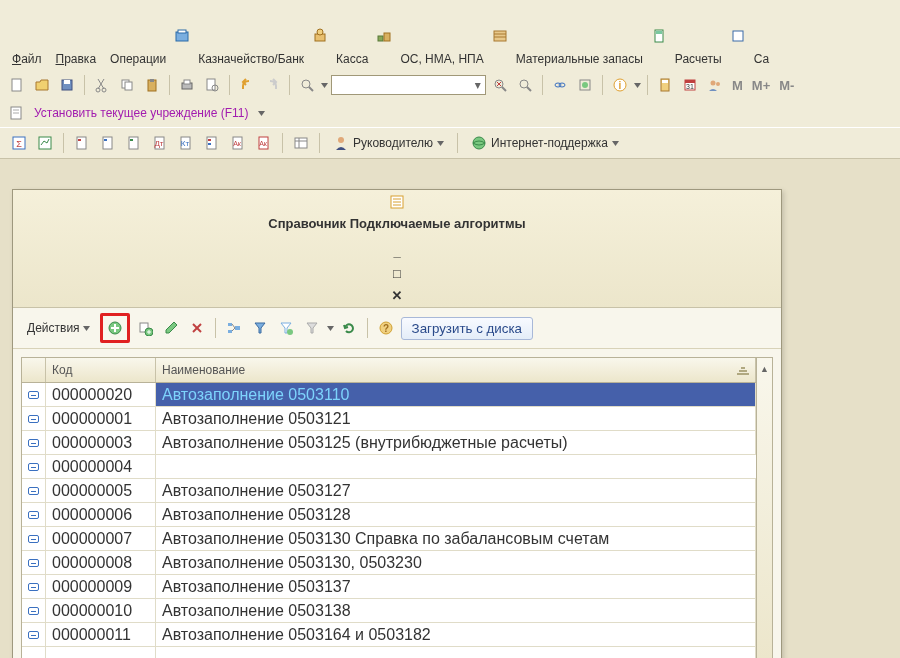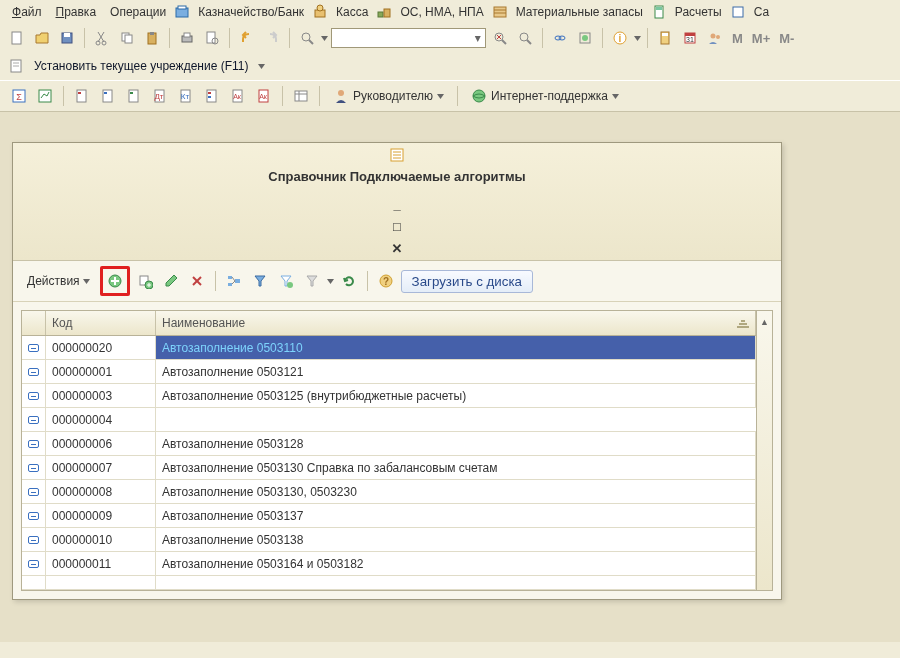--- a/index.html
+++ b/index.html
@@ -24,6 +24,7 @@
     padding: 2px 6px;
     cursor: pointer;
     white-space: nowrap;
+    margin-top: 47px;
   }
   .menu-item u { text-decoration: underline; }
   .icon16 {

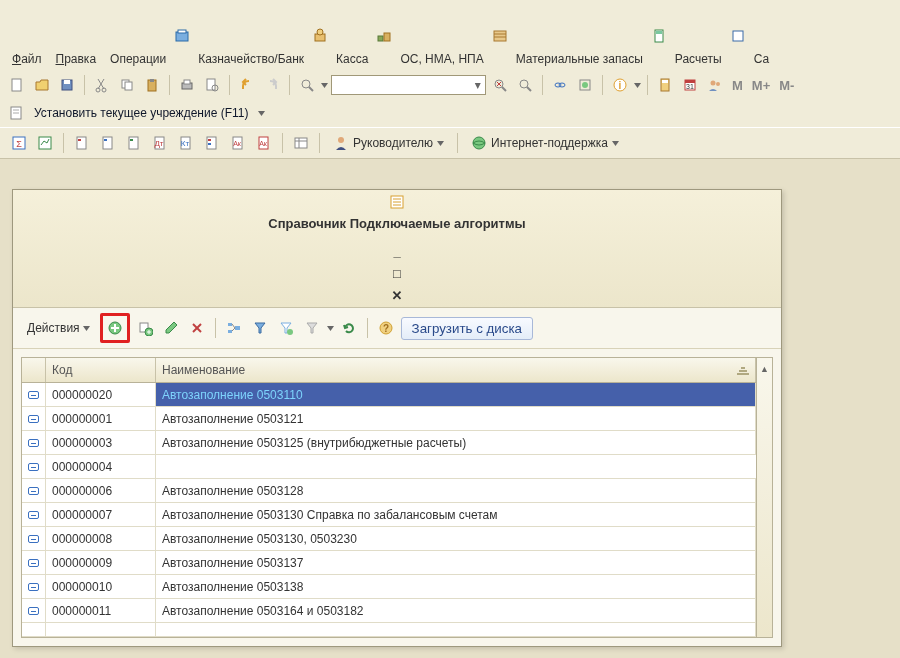--- a/index.html
+++ b/index.html
@@ -85,7 +85,7 @@
     border-bottom: 1px solid #ffffff;
   }
   .sub-link {
-    color: #0f172a;
+    color: #a21caf;
     padding: 2px 4px;
     cursor: pointer;
   }

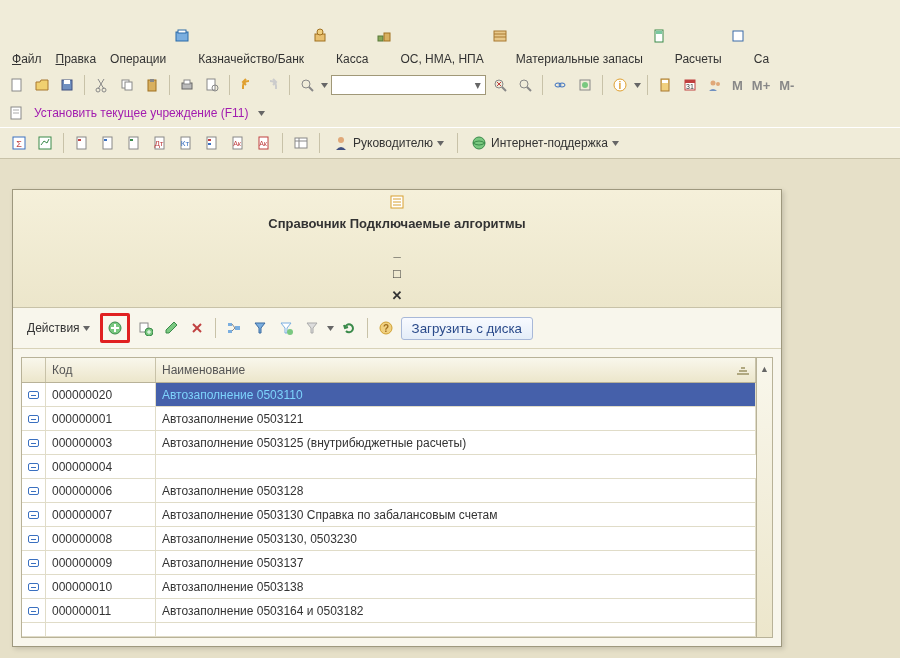--- a/index.html
+++ b/index.html
@@ -227,7 +227,7 @@
   .gc {
     padding: 4px 6px;
     border-right: 1px solid #e0dcc8;
-    font-size: 12px;
+    font-size: 16px;
     white-space: nowrap;
     overflow: hidden;
     display: flex;

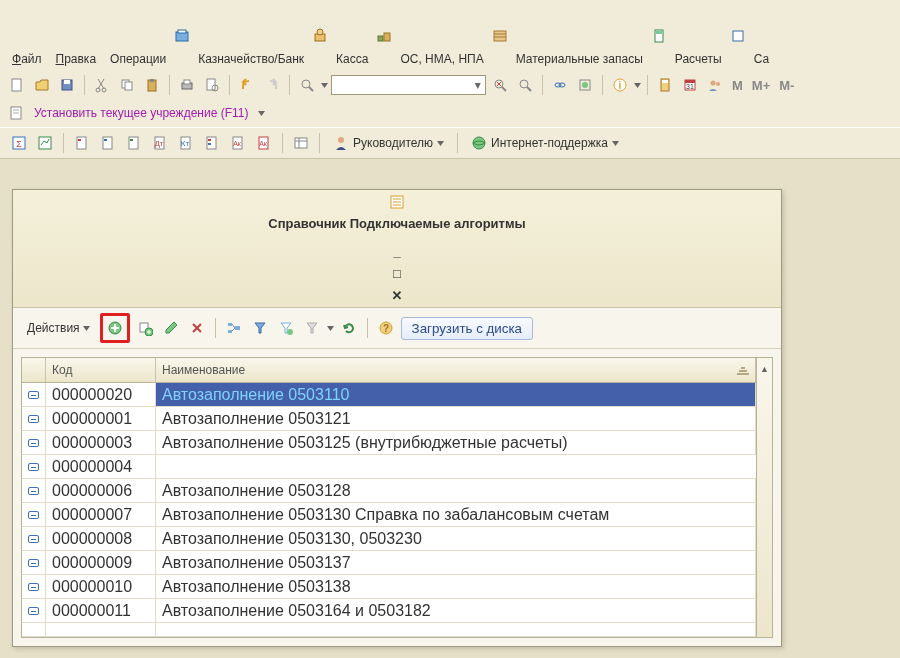--- a/index.html
+++ b/index.html
@@ -729,6 +729,13 @@
               <div class="gc gc-icon">
                 <span class="minus-ico"></span>
               </div>
+              <div class="gc gc-code">000000005</div>
+              <div class="gc gc-name">Автозаполнение 0503127</div>
+            </div>
+            <div class="grid-row">
+              <div class="gc gc-icon">
+                <span class="minus-ico"></span>
+              </div>
               <div class="gc gc-code">000000006</div>
               <div class="gc gc-name">Автозаполнение 0503128</div>
             </div>

